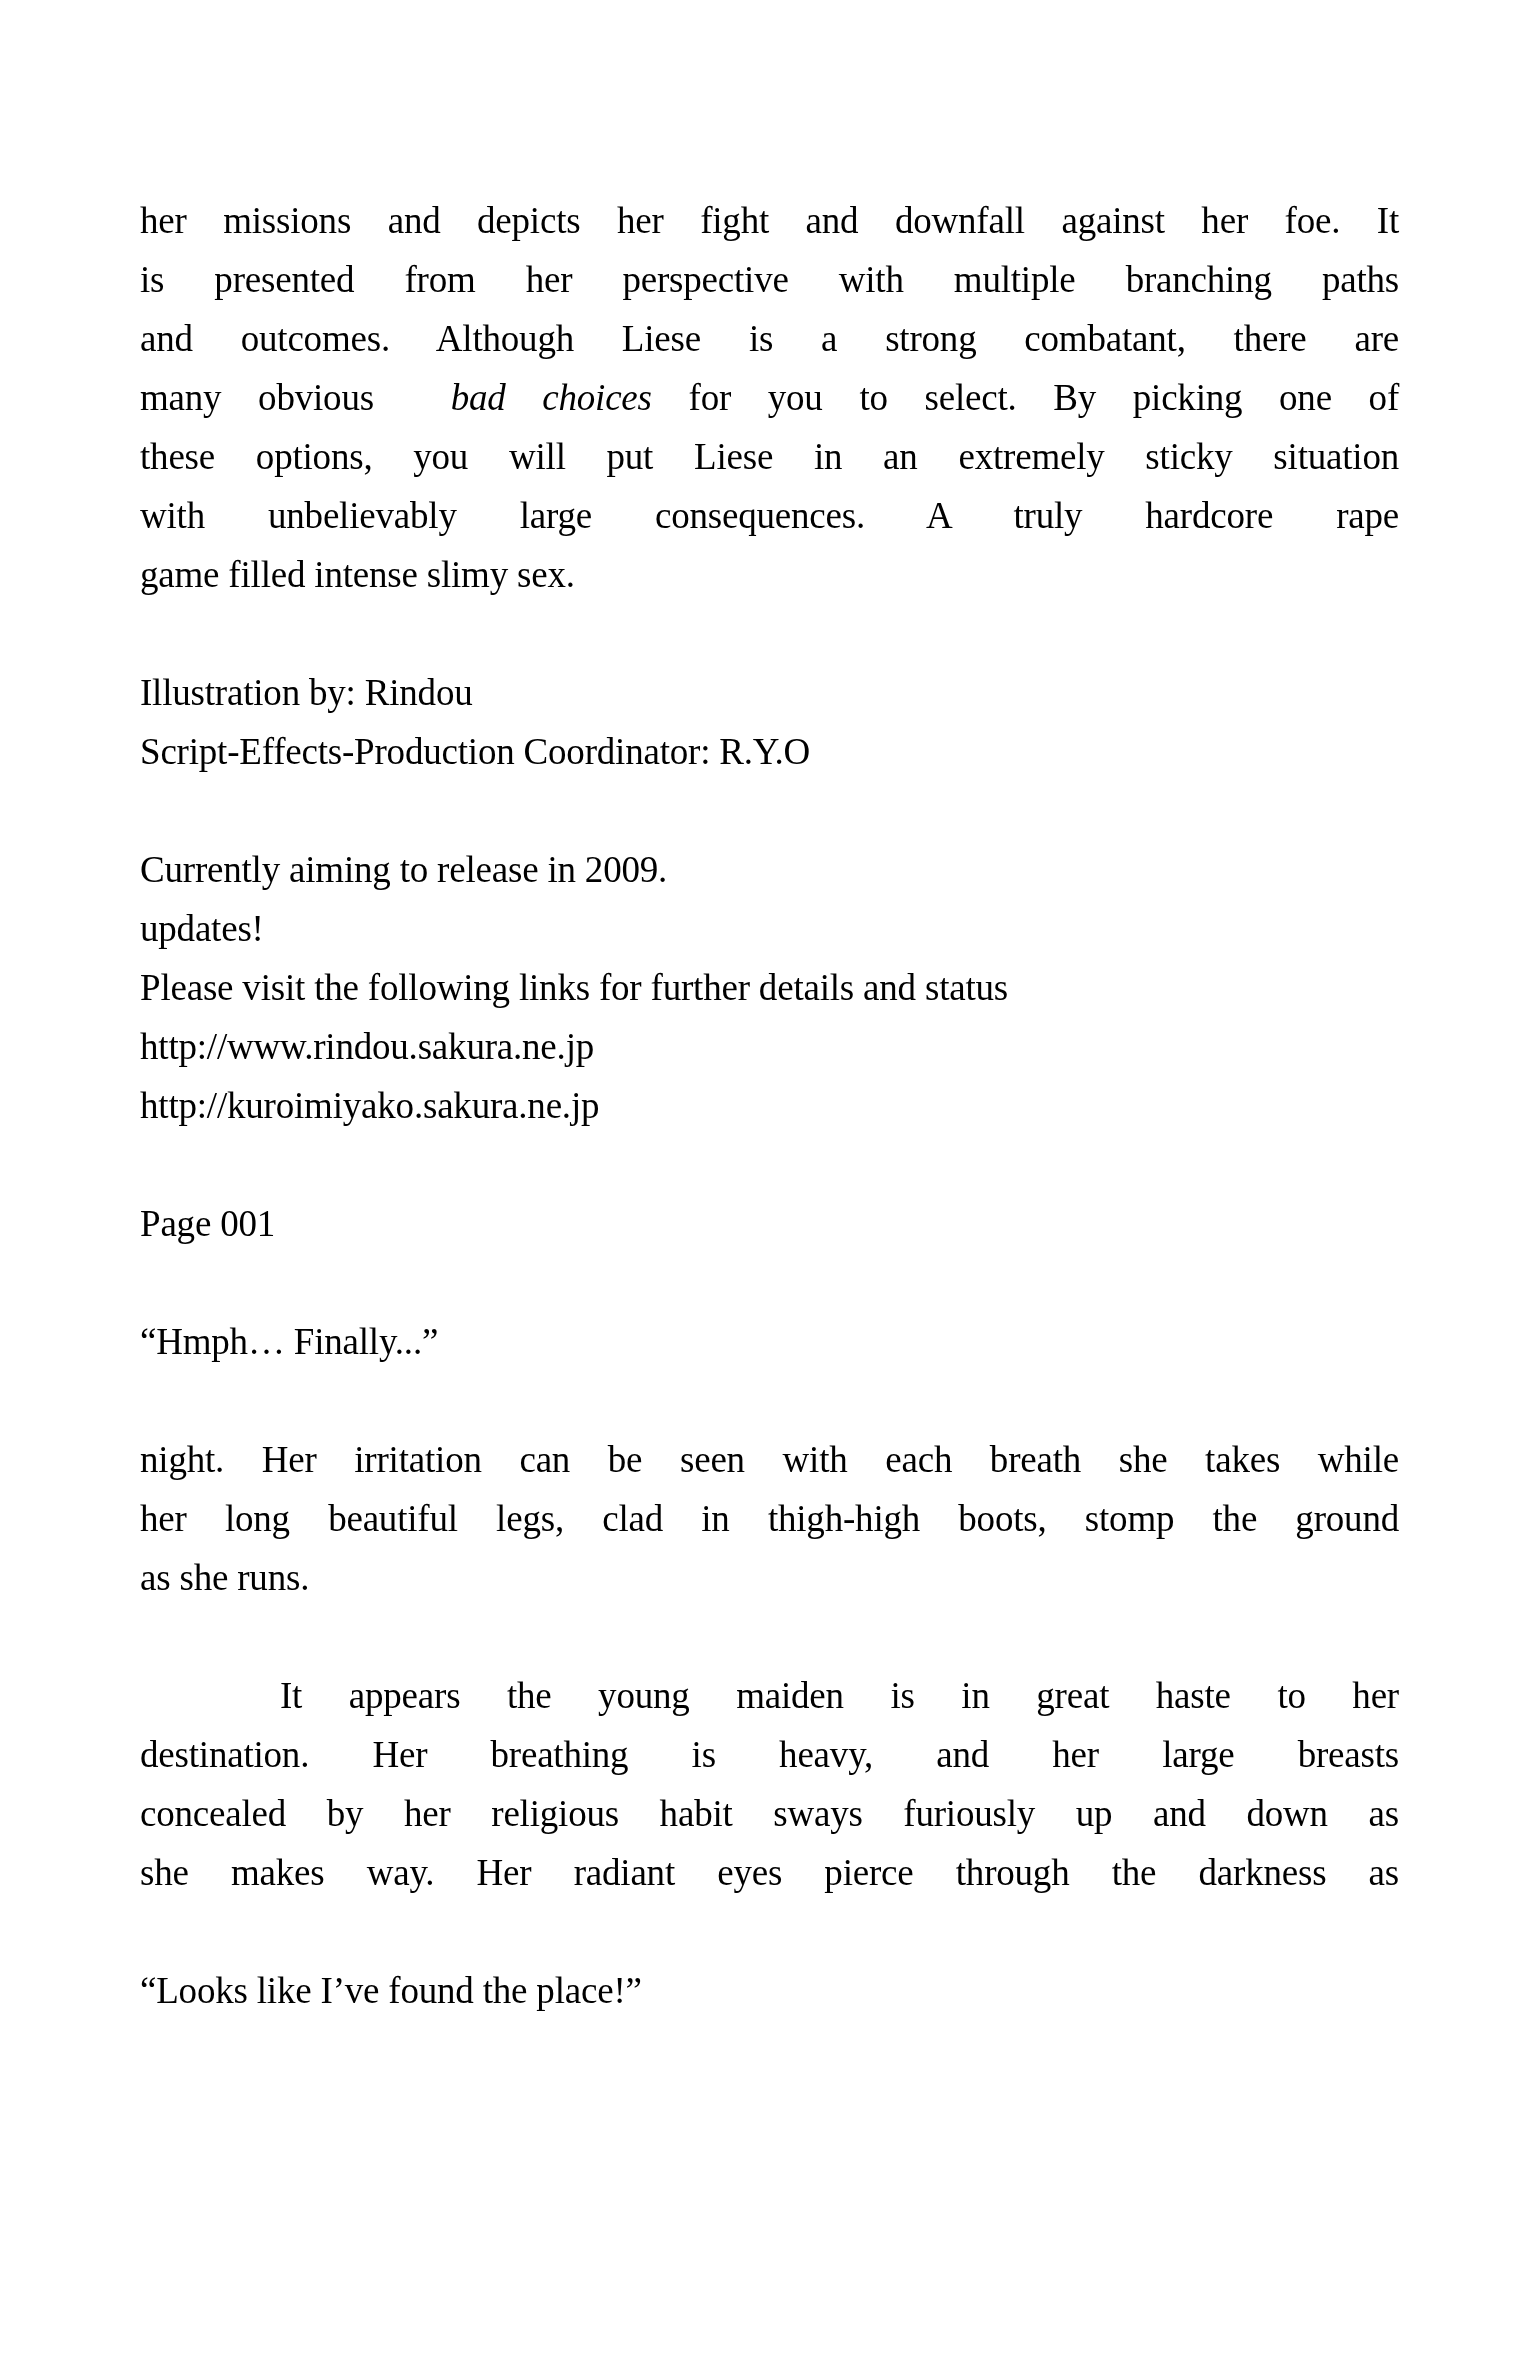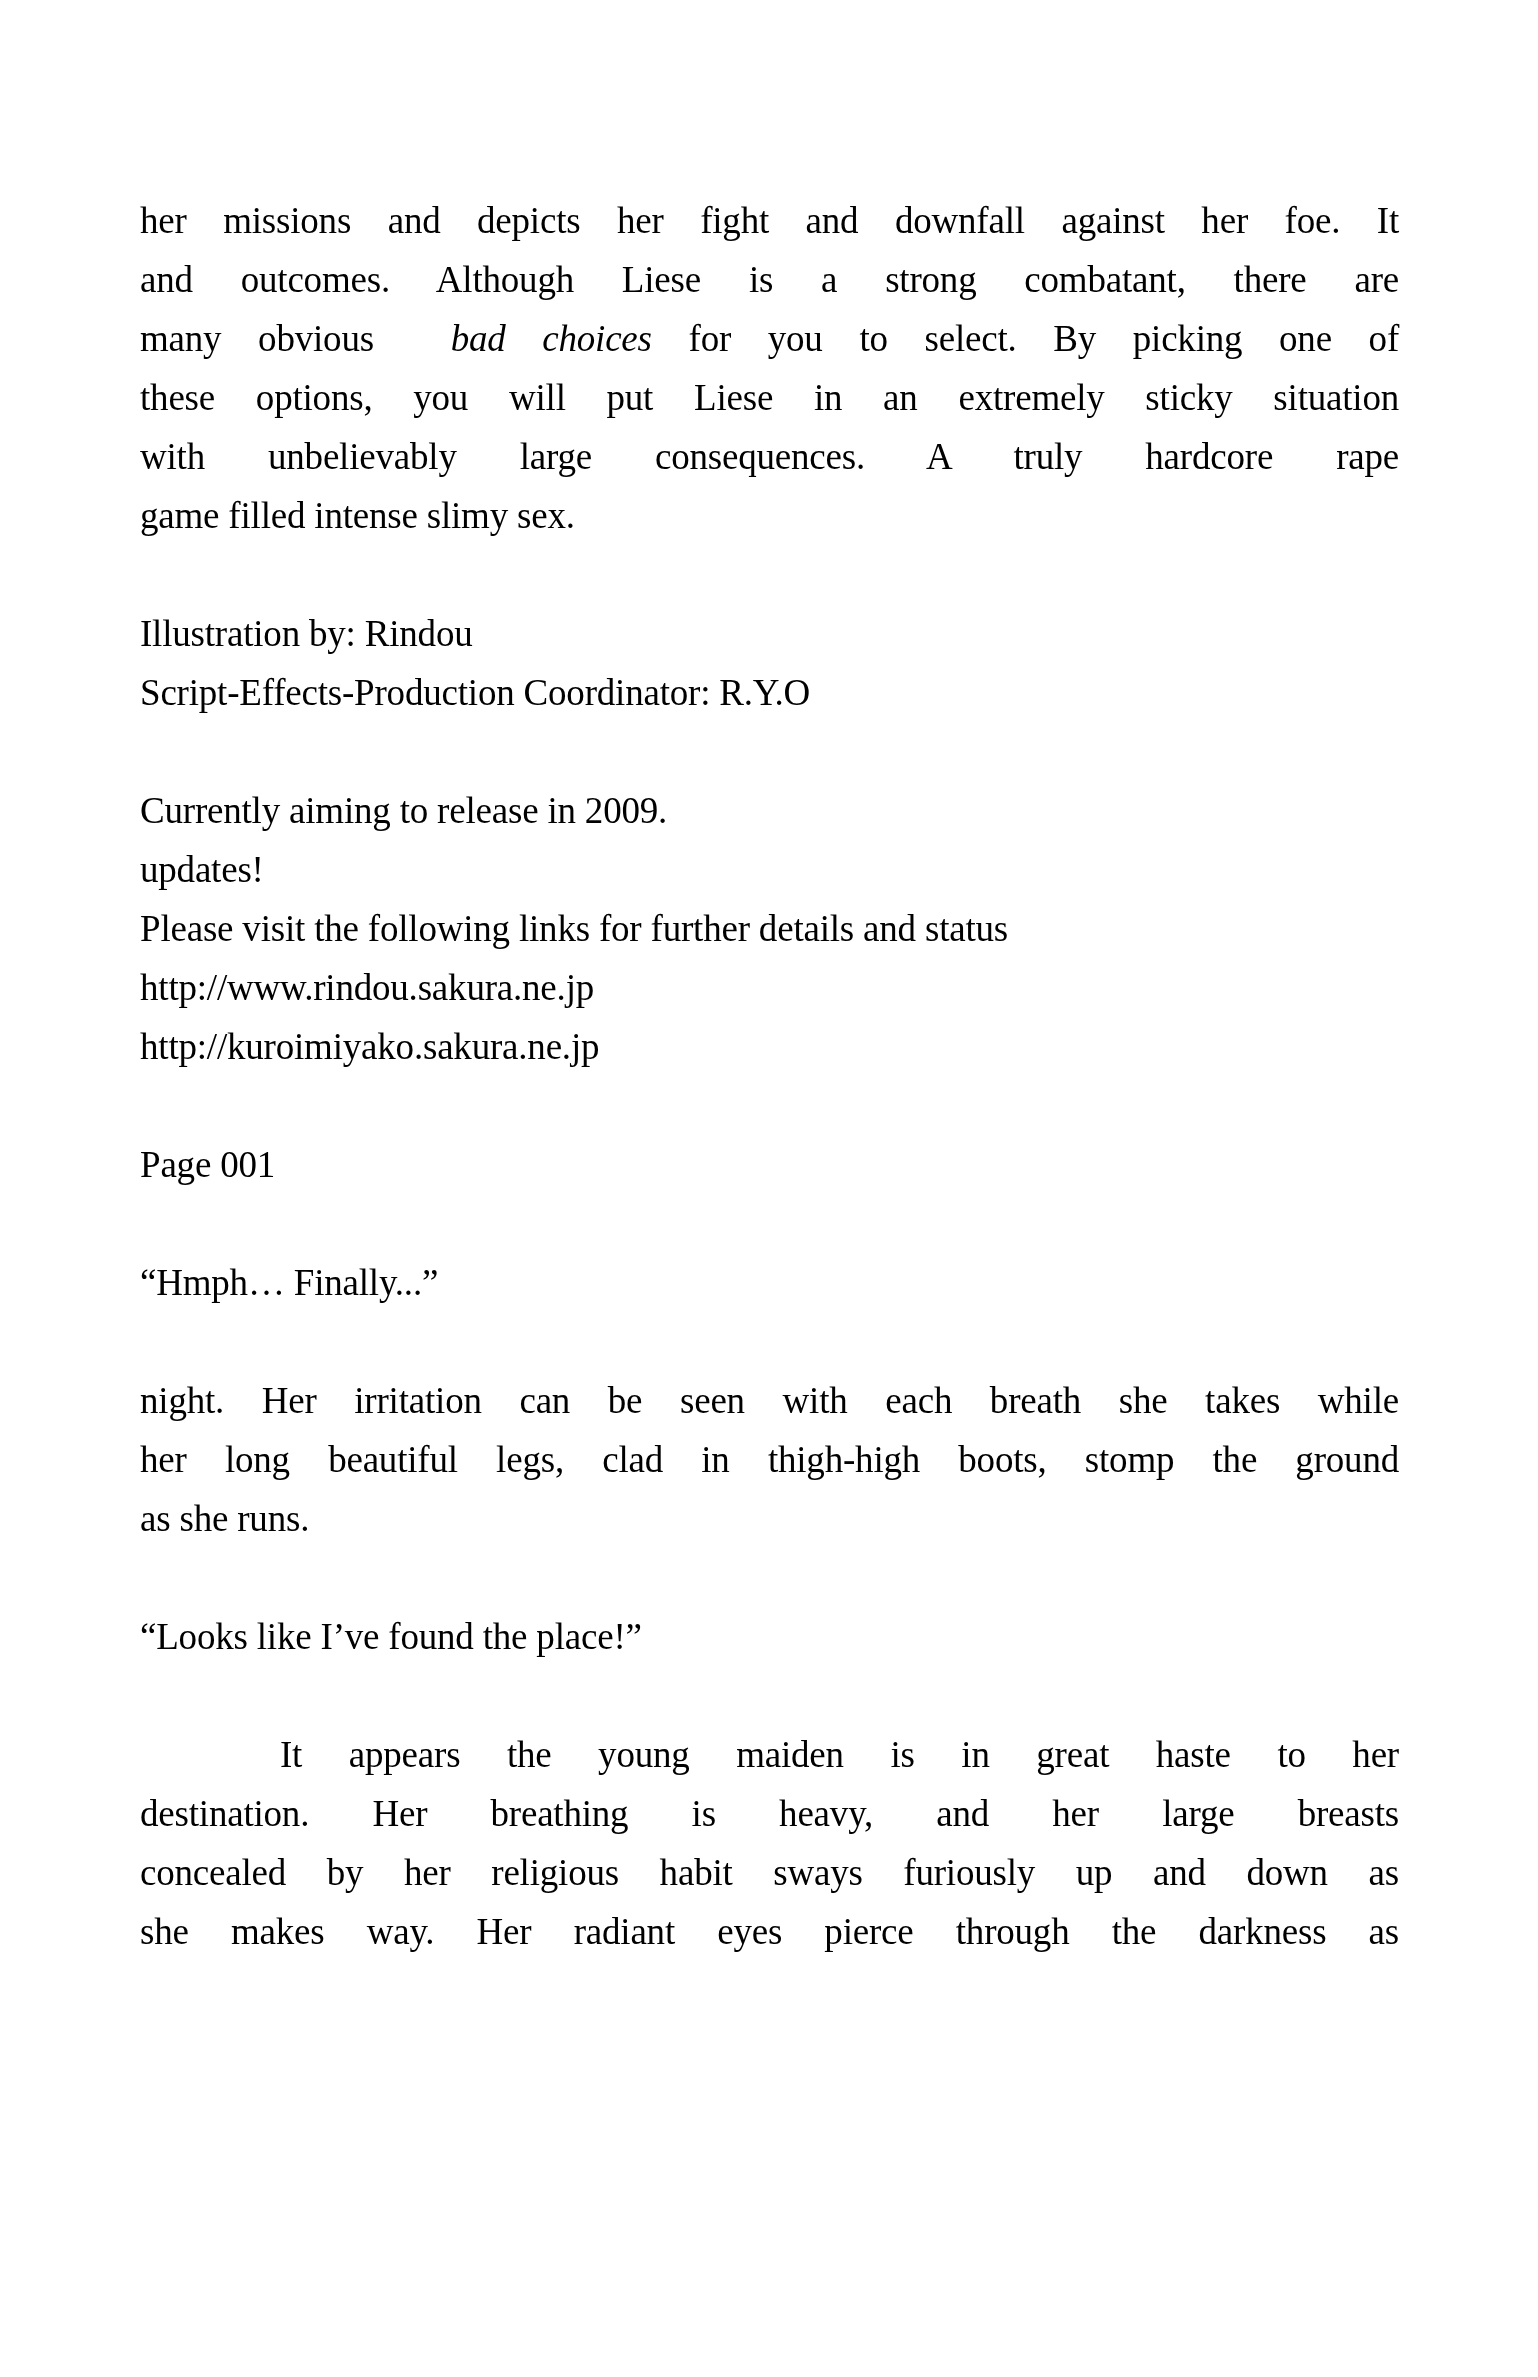--- a/index.html
+++ b/index.html
@@ -52,6 +52,7 @@
   <div class="text-content" style="color: rgb(0, 0, 0);">
       <div class="block">
         <div class="line just"><span class="seg">her missions and depicts her fight and downfall against her foe. It</span></div>
+        <div class="line just"><span class="seg">is presented from her perspective with multiple branching paths</span></div>
         <div class="line just"><span class="seg">and outcomes. Although Liese is a strong combatant, there are</span></div>
         <div class="line just"><span class="seg">many obvious </span><span class="seg italic">bad choices</span><span class="seg"> for you to select. By picking one of</span></div>
         <div class="line just"><span class="seg">these options, you will put Liese in an extremely sticky situation</span></div>

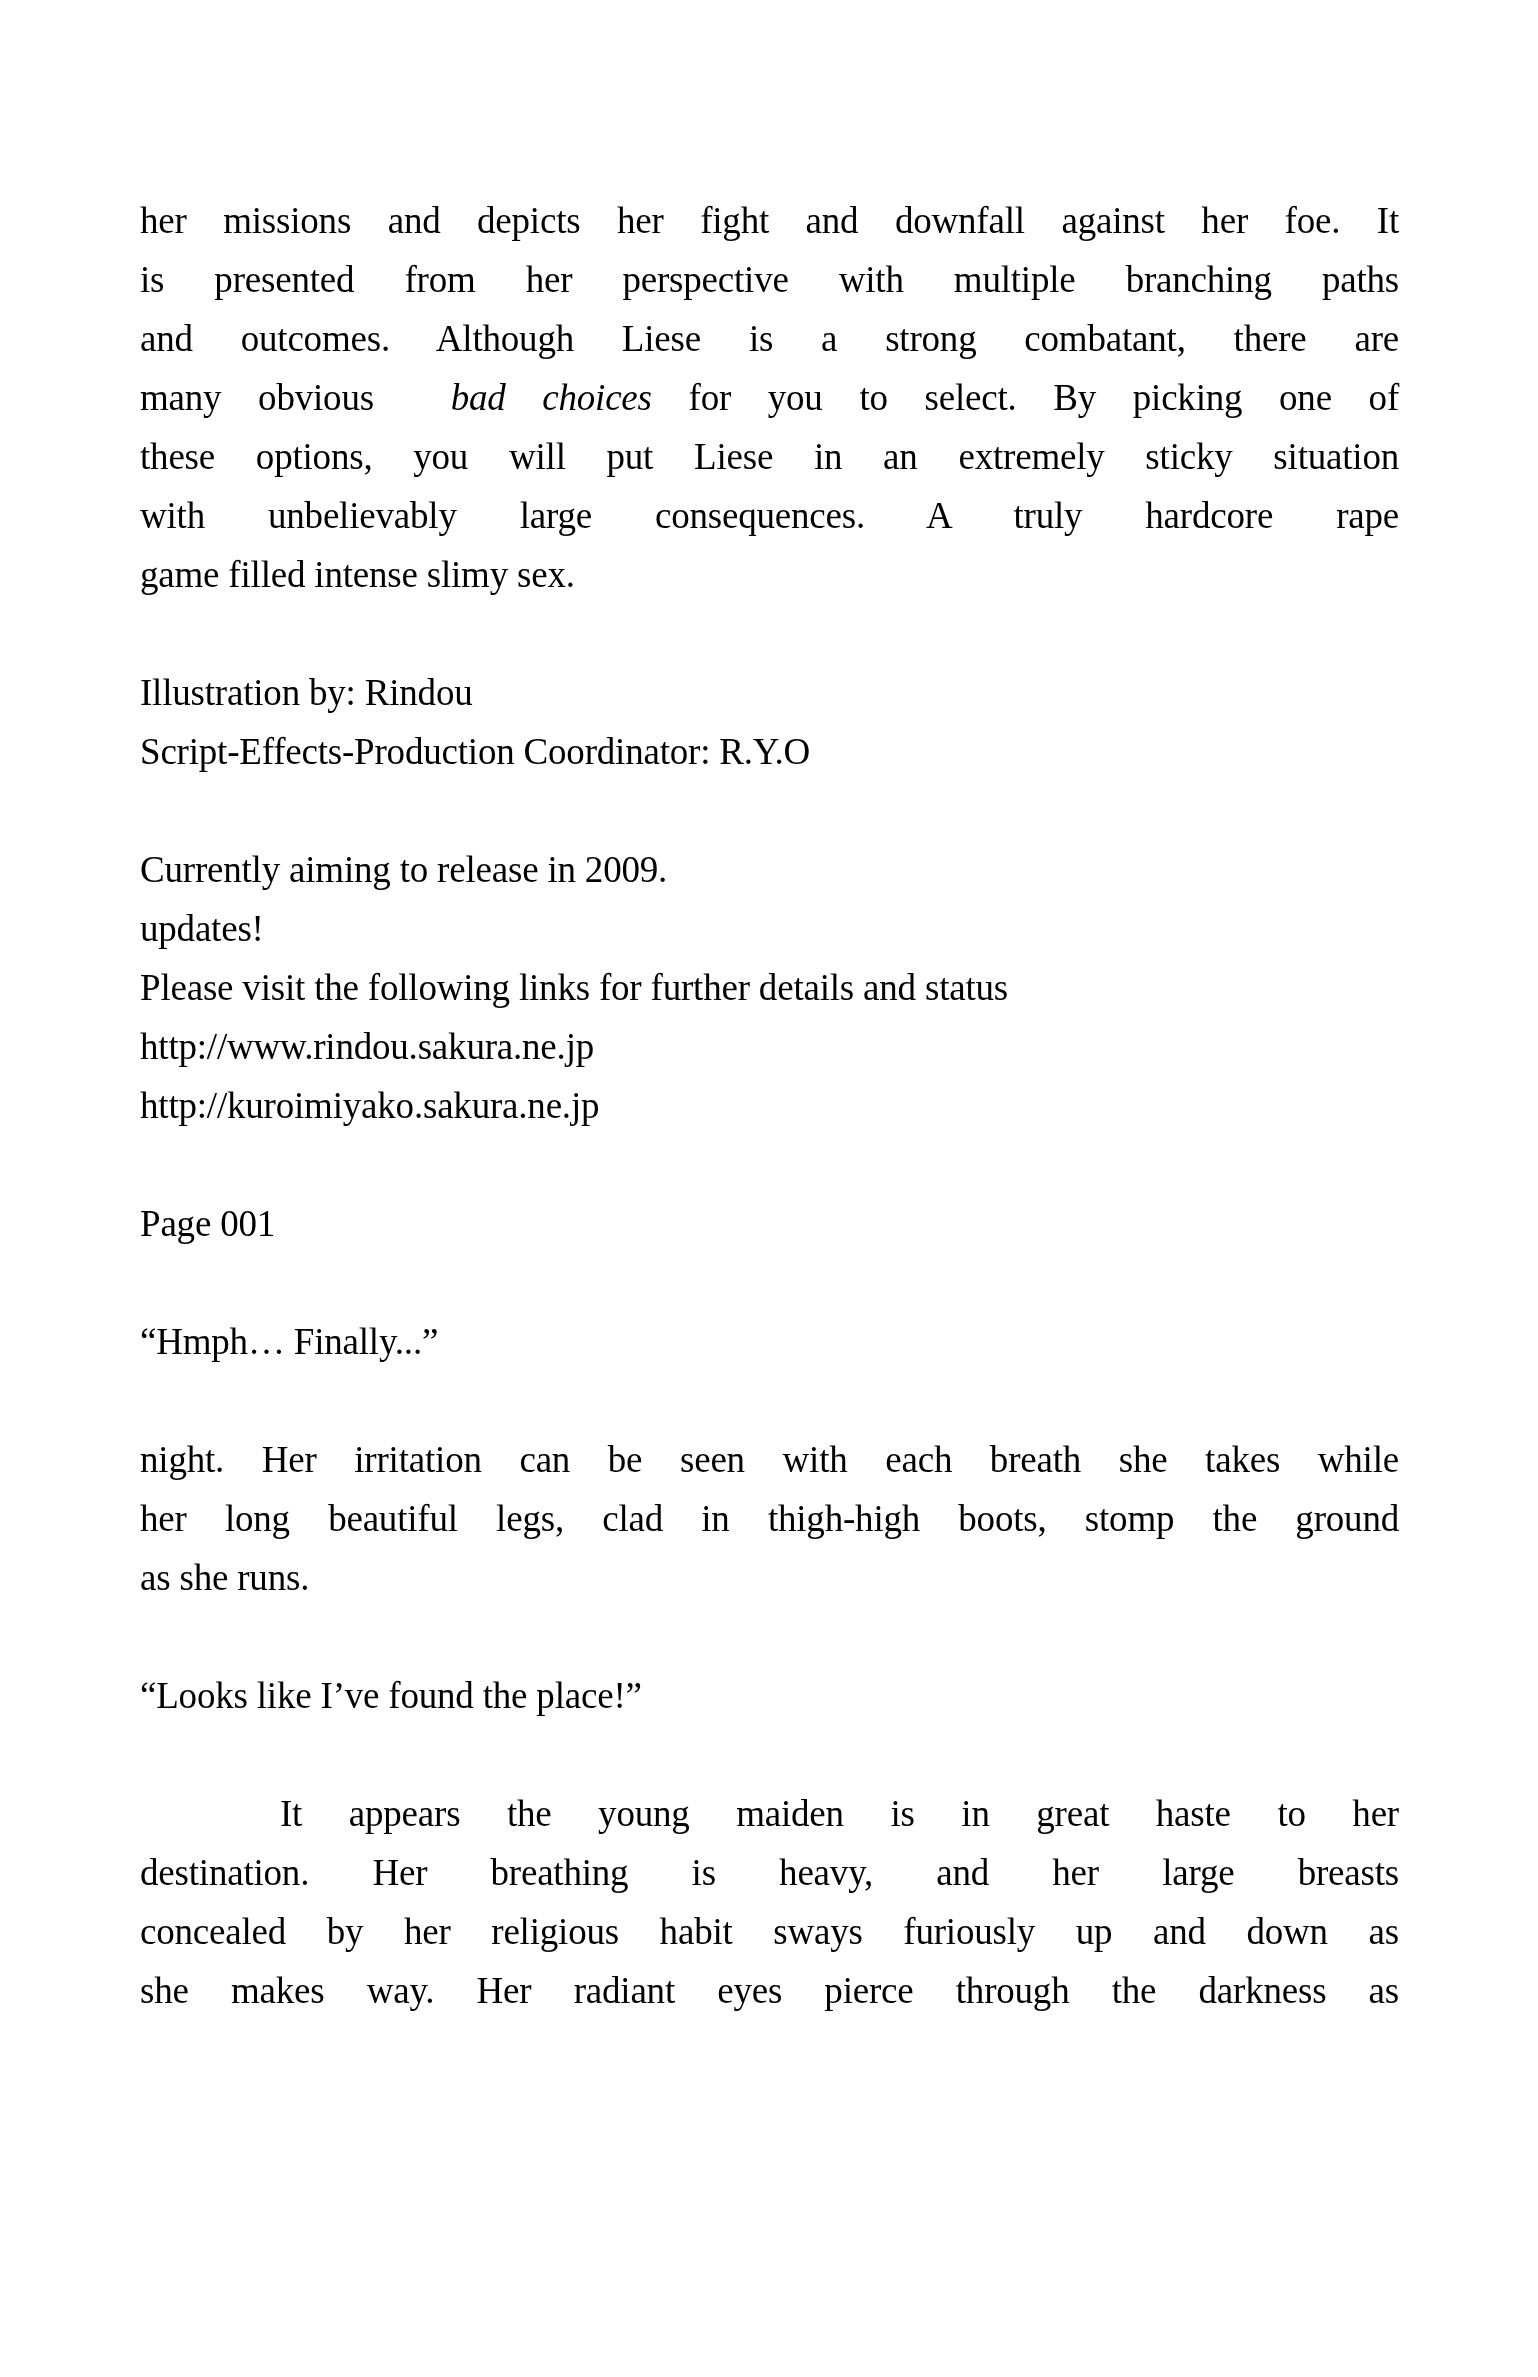--- a/index.html
+++ b/index.html
@@ -82,13 +82,13 @@
         <div class="line"><span class="seg">as she runs.</span></div>
       </div>
       <div class="block">
-        <div class="line"><span class="seg">“Looks like I’ve found the place!”</span></div>
-      </div>
-      <div class="block">
         <div class="line just indent"><span class="seg">It appears the young maiden is in great haste to her</span></div>
         <div class="line just"><span class="seg">destination. Her breathing is heavy, and her large breasts</span></div>
         <div class="line just"><span class="seg">concealed by her religious habit sways furiously up and down as</span></div>
         <div class="line just"><span class="seg">she makes way. Her radiant eyes pierce through the darkness as</span></div>
+      </div>
+      <div class="block">
+        <div class="line"><span class="seg">“Looks like I’ve found the place!”</span></div>
       </div>
     </div>
 </div>

